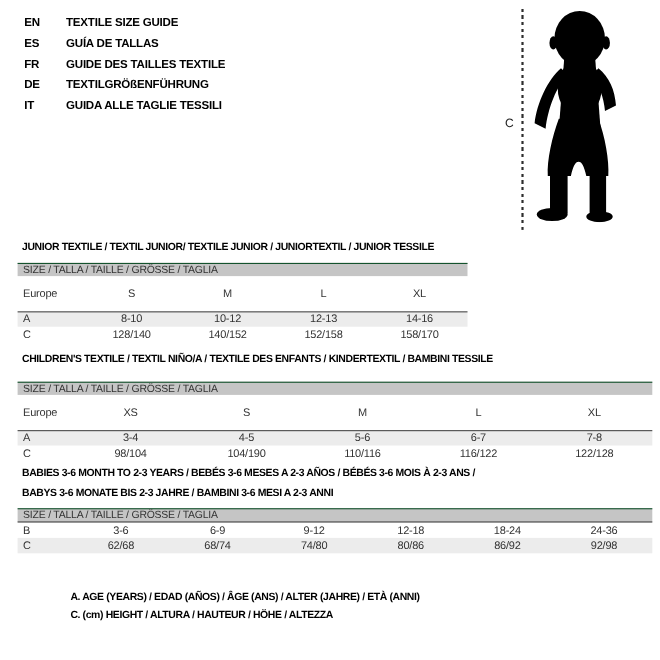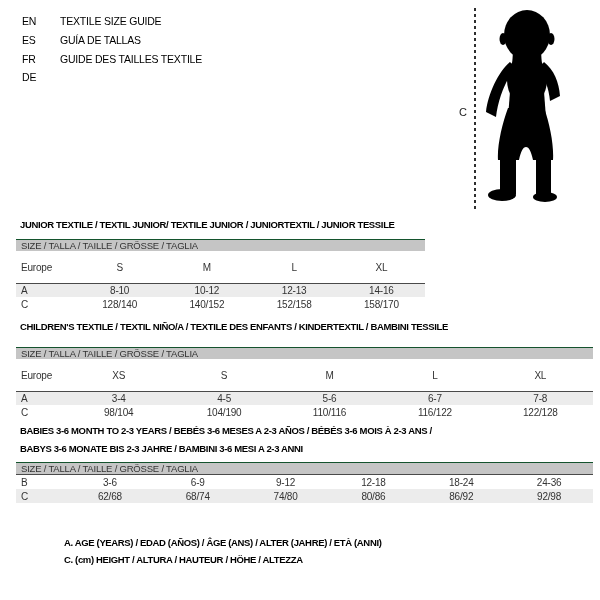--- a/index.html
+++ b/index.html
@@ -8,7 +8,7 @@
     font-family:"Liberation Sans",sans-serif;color:#333;
   }
   
-  .langs{position:absolute;left:22px;top:12px;font-weight:normal;font-size:10.5px;
+  .langs{position:absolute;left:22px;top:12px;font-weight:bold;font-size:10.5px;
          line-height:18.8px;color:#000;letter-spacing:-0.2px;}
   .lang-row{display:flex;}
   .lang-code{width:38px;}

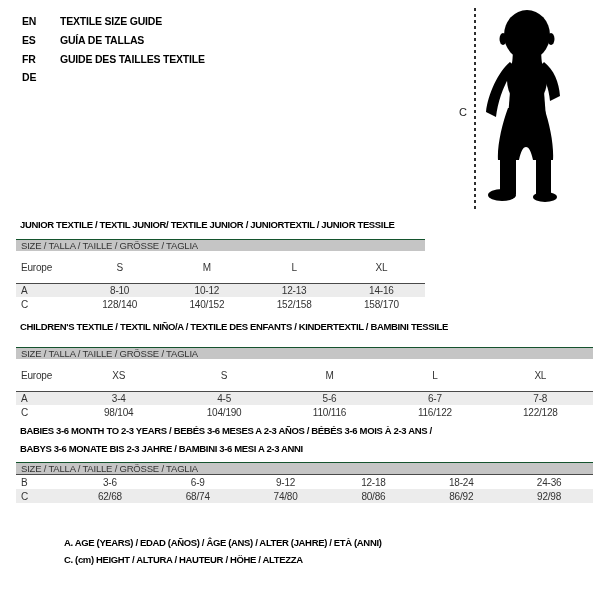--- a/index.html
+++ b/index.html
@@ -61,6 +61,7 @@
     </div>
     <div class="lang-row">
       <span class="lang-code">DE</span>
+      <span>TEXTILGRÖßENFÜHRUNG</span>
     </div>
   </div>
 

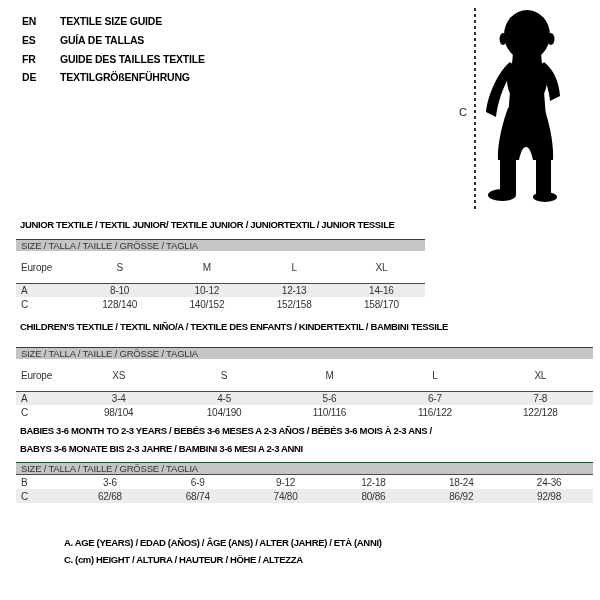--- a/index.html
+++ b/index.html
@@ -62,6 +62,10 @@
     <div class="lang-row">
       <span class="lang-code">DE</span>
       <span>TEXTILGRÖßENFÜHRUNG</span>
+    </div>
+    <div class="lang-row">
+      <span class="lang-code">IT</span>
+      <span>GUIDA ALLE TAGLIE TESSILI</span>
     </div>
   </div>
 

